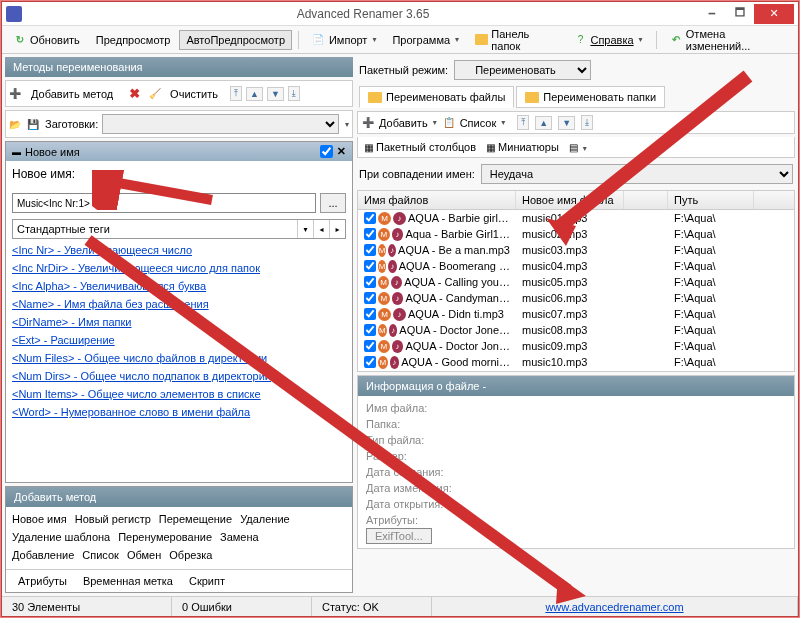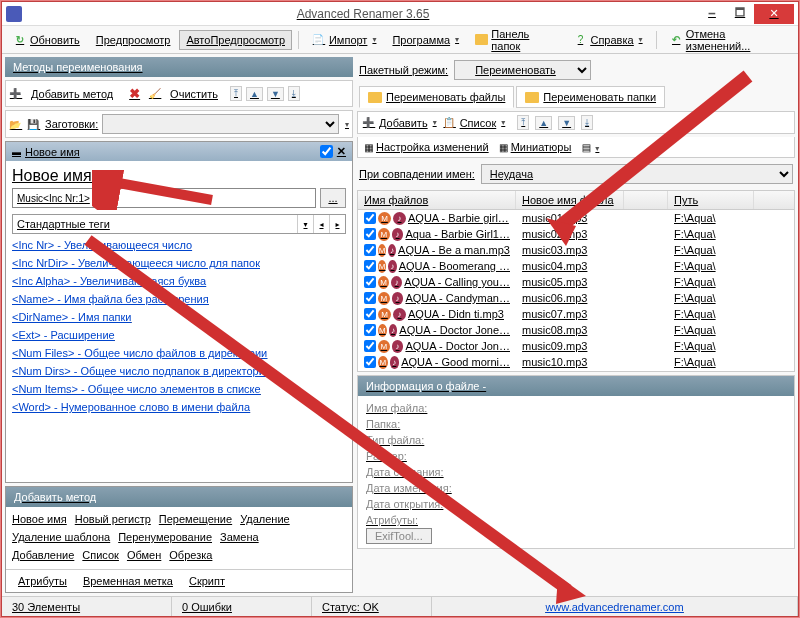--- a/index.html
+++ b/index.html
@@ -4,7 +4,7 @@
 <style>
 * { box-sizing: border-box; margin: 0; padding: 0; font-family: "Segoe UI", Tahoma, sans-serif; font-size: 11px; }
 body { background: #e88080; width: 800px; height: 618px; overflow: hidden; position: relative; }
-.window { background: #f0f0f0; border: 1px solid #c04040; width: 798px; height: 616px; margin: 1px; display: flex; flex-direction: column; text-decoration: underline; }
+.window { background: #f0f0f0; border: 1px solid #c04040; width: 798px; height: 616px; margin: 1px; display: flex; flex-direction: column; }
 .titlebar { background: #fff; height: 24px; display: flex; align-items: center; padding: 0 4px; border-bottom: 1px solid #ddd; }
 .titlebar .app-icon { width: 16px; height: 16px; background: #4a5ab8; margin-right: 6px; border-radius: 2px; }
 .titlebar .title { flex: 1; text-align: center; color: #555; font-size: 12px; }

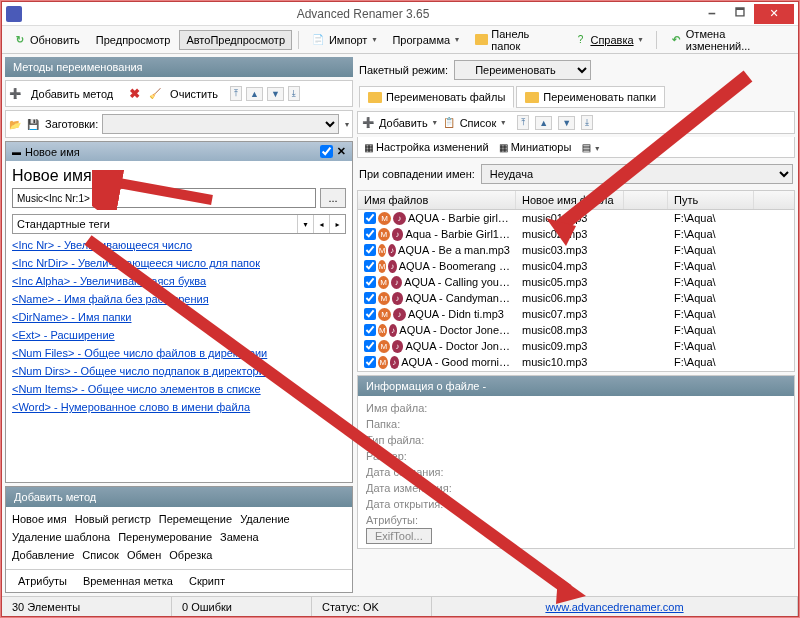--- a/index.html
+++ b/index.html
@@ -258,7 +258,7 @@
         <span class="arrbtn">⤓</span>
       </div>
       <div class="list-toolbar2">
-        <span class="lbtn"><span class="ticon">▦</span><span>Настройка изменений</span></span>
+        <span class="lbtn"><span class="ticon">▦</span><span>Пакетный столбцов</span></span>
         <span class="lbtn"><span class="ticon">▦</span><span>Миниатюры</span></span>
         <span class="lbtn"><span class="ticon">▤</span><span class="dd-arrow">▾</span></span>
       </div>

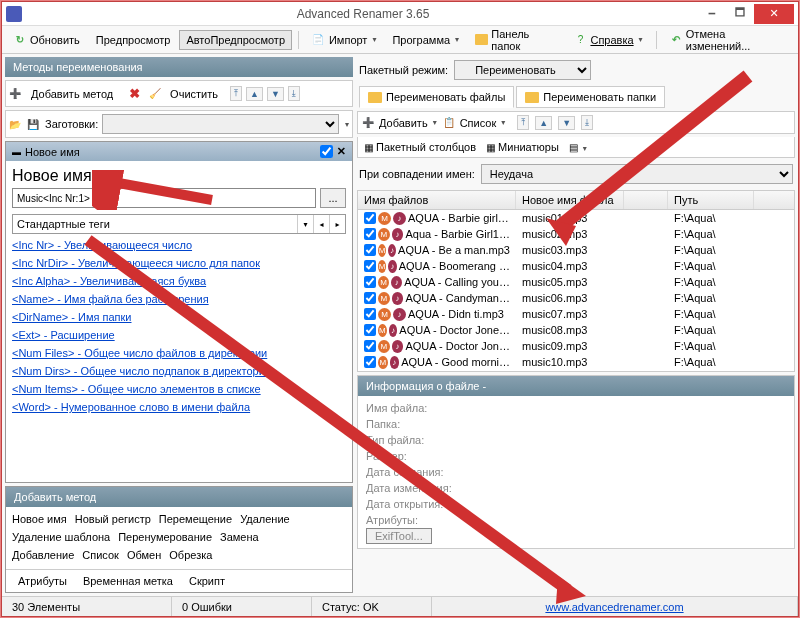--- a/index.html
+++ b/index.html
@@ -36,7 +36,7 @@
 .method-head .chk { width: 13px; height: 13px; }
 .method-head .close { cursor: pointer; font-weight: bold; }
 .method-body { padding: 6px; background: #fff; flex: 1; overflow-y: auto; }
-.method-body label { display: block; margin-bottom: 3px; font-size: 16px; }
+.method-body label { display: block; margin-bottom: 12px; font-size: 12px; }
 .field-row { display: flex; gap: 4px; margin-bottom: 6px; }
 .field-row input { flex: 1; height: 20px; border: 1px solid #888; padding: 0 4px; font-size: 10px; }
 .field-row .dots { width: 26px; height: 20px; border: 1px solid #999; background: #f0f0f0; cursor: pointer; }

